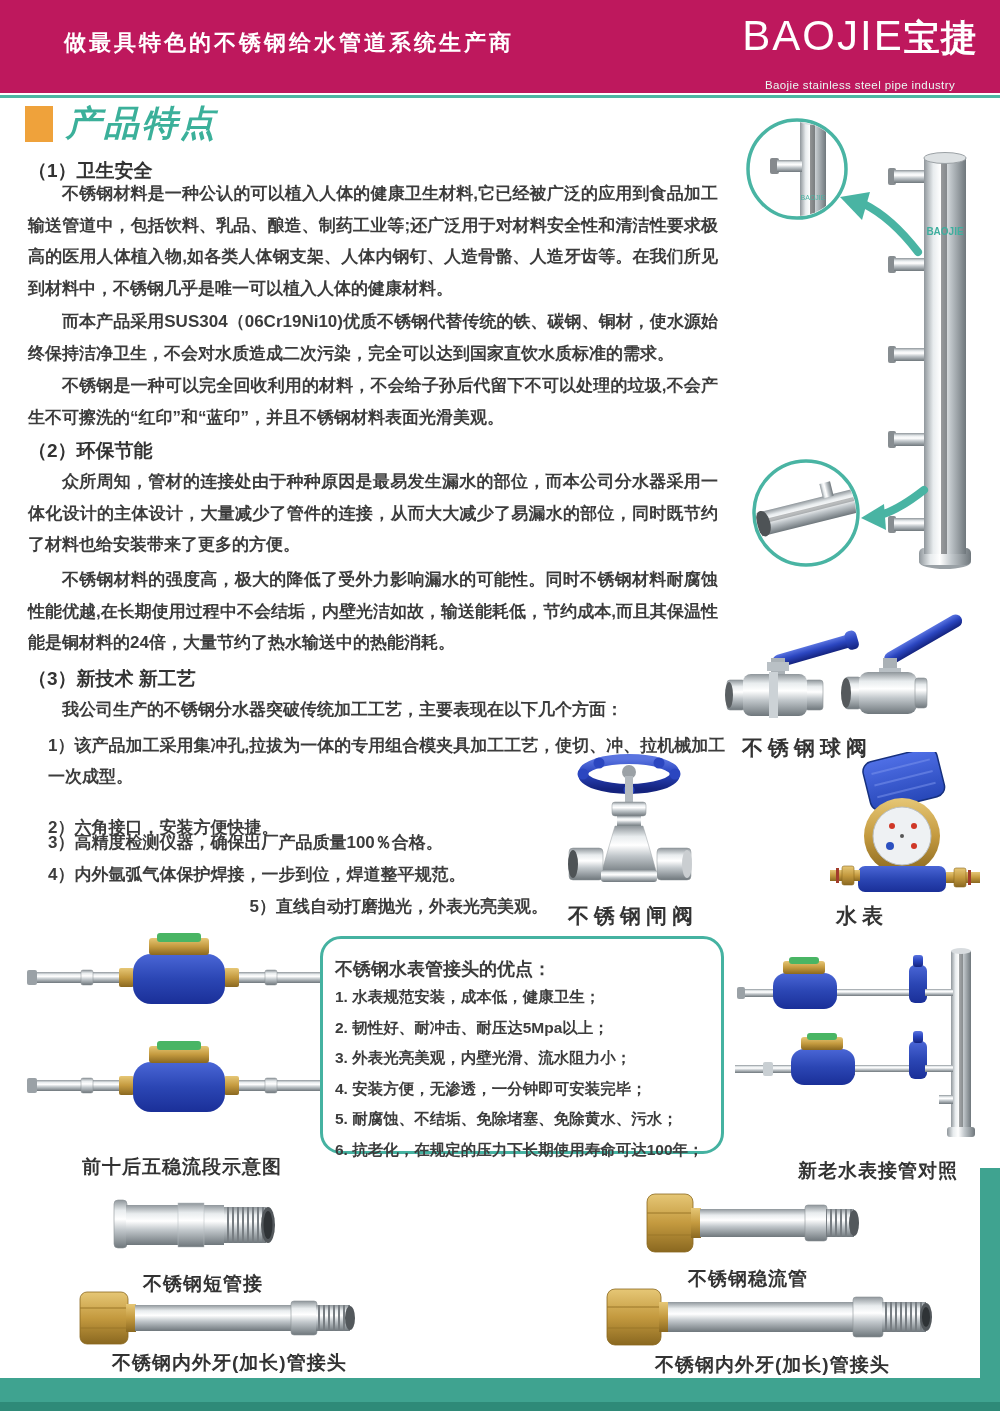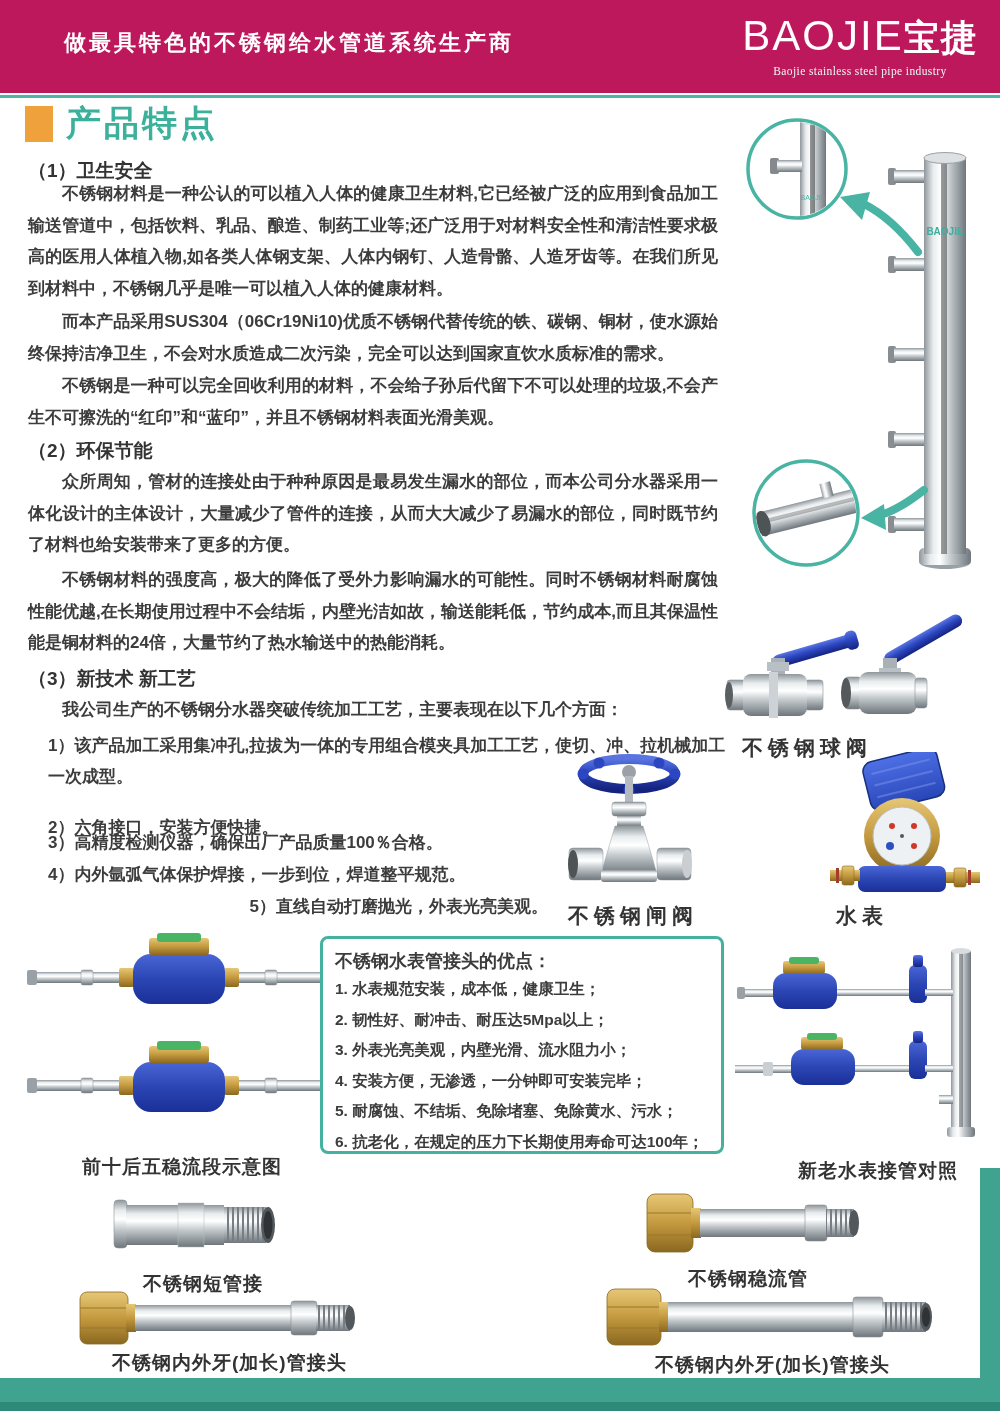--- a/index.html
+++ b/index.html
@@ -11,7 +11,7 @@
   .logo{left:742px;top:12px;width:236px;text-align:center;color:#fff;}
   .logo-en{font-size:42px;font-weight:400;letter-spacing:2px;}
   .logo-cn{font-size:36px;font-weight:600;letter-spacing:1px;}
-  .tagline{font-size:11.5px;letter-spacing:.4px;margin-top:2px;color:#eafaf5;font-family:Liberation Serif, serif;}
+  .tagline{font-size:11.5px;letter-spacing:.4px;margin-top:16px;color:#eafaf5;}
   .accent-line{left:0;top:95px;width:1000px;height:3px;background:#4db5a2;}
   .right-strip{left:980px;top:1168px;width:20px;height:243px;background:#3fa390;}
   .bottom-bar{left:0;top:1378px;width:1000px;height:33px;background:#3fa390;}

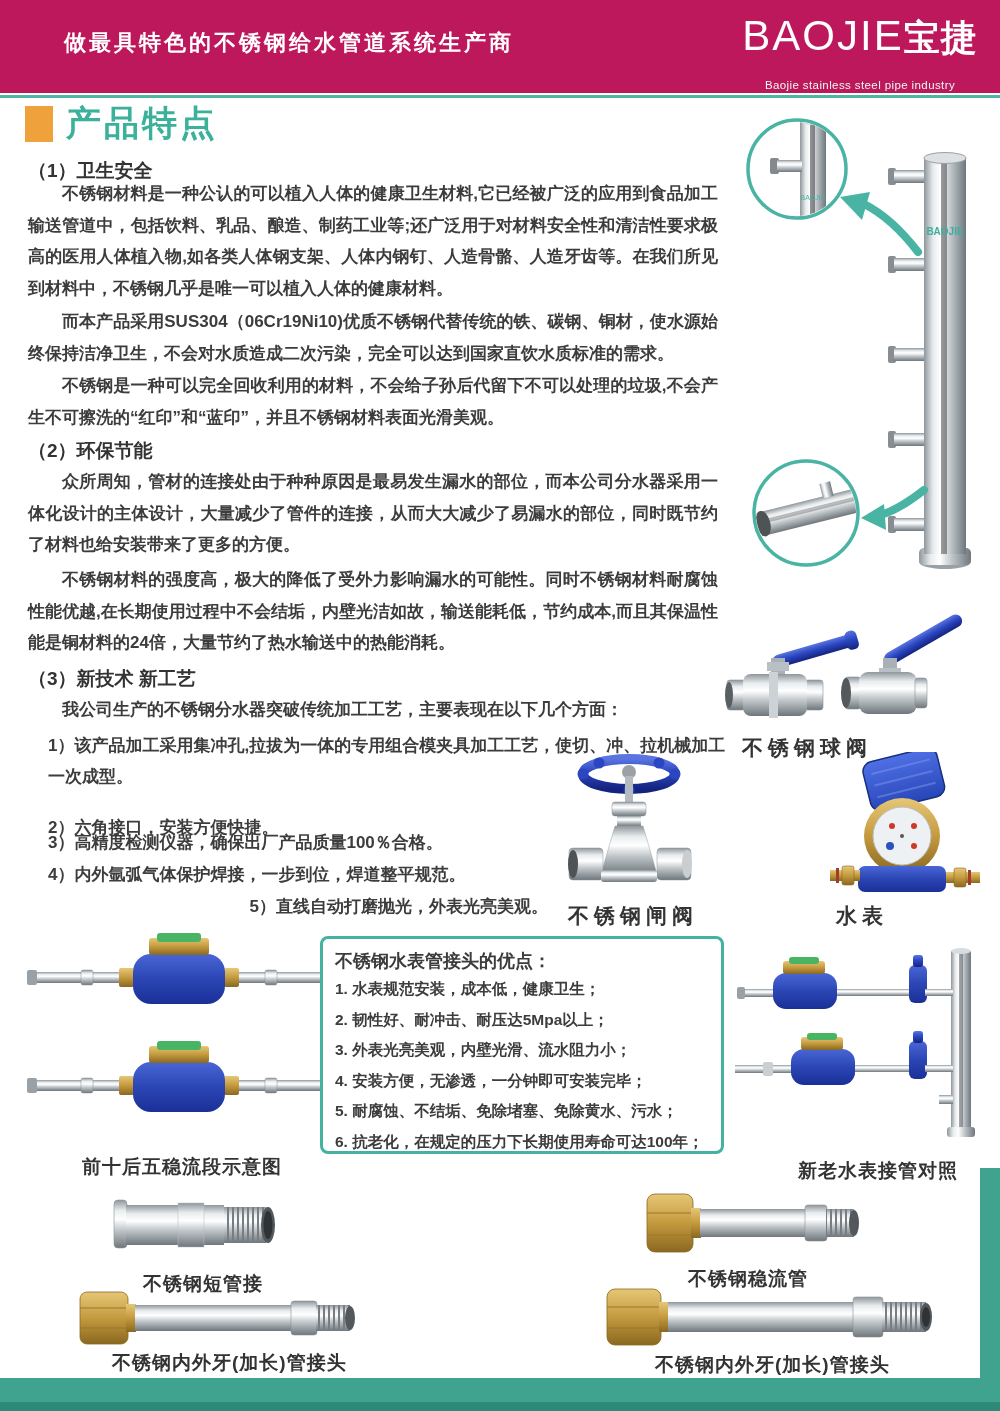--- a/index.html
+++ b/index.html
@@ -17,7 +17,7 @@
   .bottom-bar{left:0;top:1378px;width:1000px;height:33px;background:#3fa390;}
   .bottom-edge{left:0;top:1402px;width:1000px;height:9px;background:#2e8a78;}
   .orange-sq{left:25px;top:106px;width:28px;height:36px;background:#efa23b;}
-  .page-title{left:66px;top:100px;font-size:35px;font-weight:700;color:#3bb09a;letter-spacing:3px;}
+  .page-title{left:66px;top:100px;font-size:35px;font-weight:700;color:#3bb09a;letter-spacing:3px;font-style:italic;}
   .h{font-size:19px;font-weight:700;color:#333;}
   .p{font-size:17px;line-height:31.5px;text-align:justify;text-indent:2em;color:#3c3c3c;font-weight:600;}
   .li{font-size:17px;line-height:31px;color:#3c3c3c;font-weight:600;}

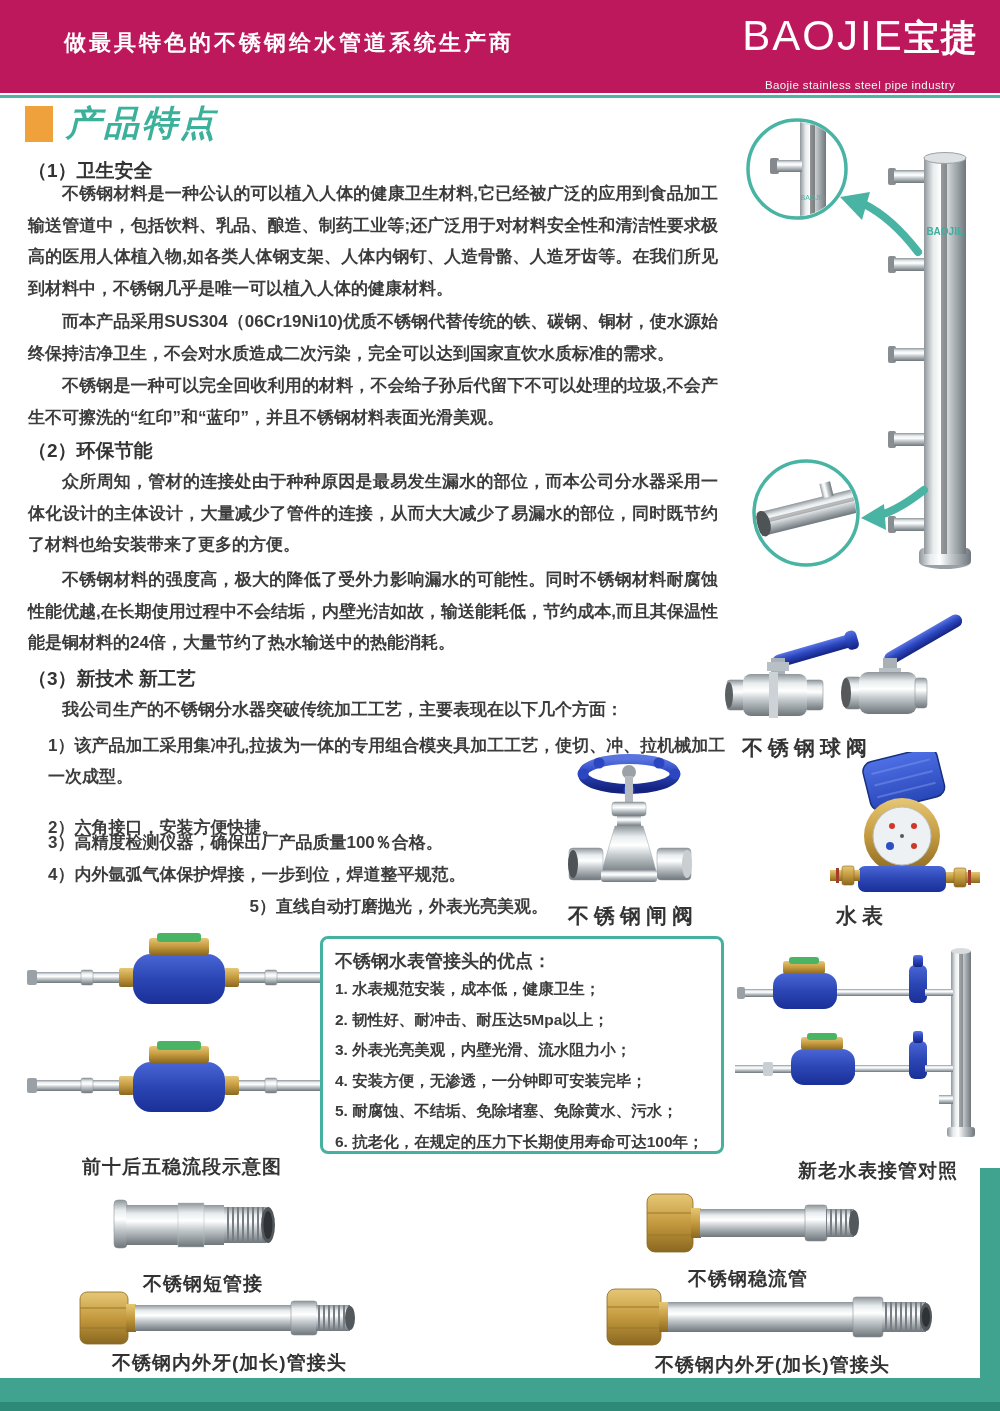--- a/index.html
+++ b/index.html
@@ -25,7 +25,7 @@
   .cap-lg{font-size:21px;letter-spacing:5px;}
   .cap-sm{font-size:19px;letter-spacing:1px;margin-top:8px;}
   .feature-box{left:320px;top:936px;width:404px;height:218px;border:3px solid #45b2a1;
-               border-radius:8px;background:#fff;box-sizing:border-box;padding:9px 12px;}
+               border-radius:21px;background:#fff;box-sizing:border-box;padding:17px 12px;}
   .fb-title{font-size:18px;font-weight:700;color:#3c3c3c;line-height:26px;}
   .fb-item{font-size:15.5px;font-weight:600;color:#3c3c3c;line-height:30.5px;white-space:nowrap;}
   svg{display:block;}

